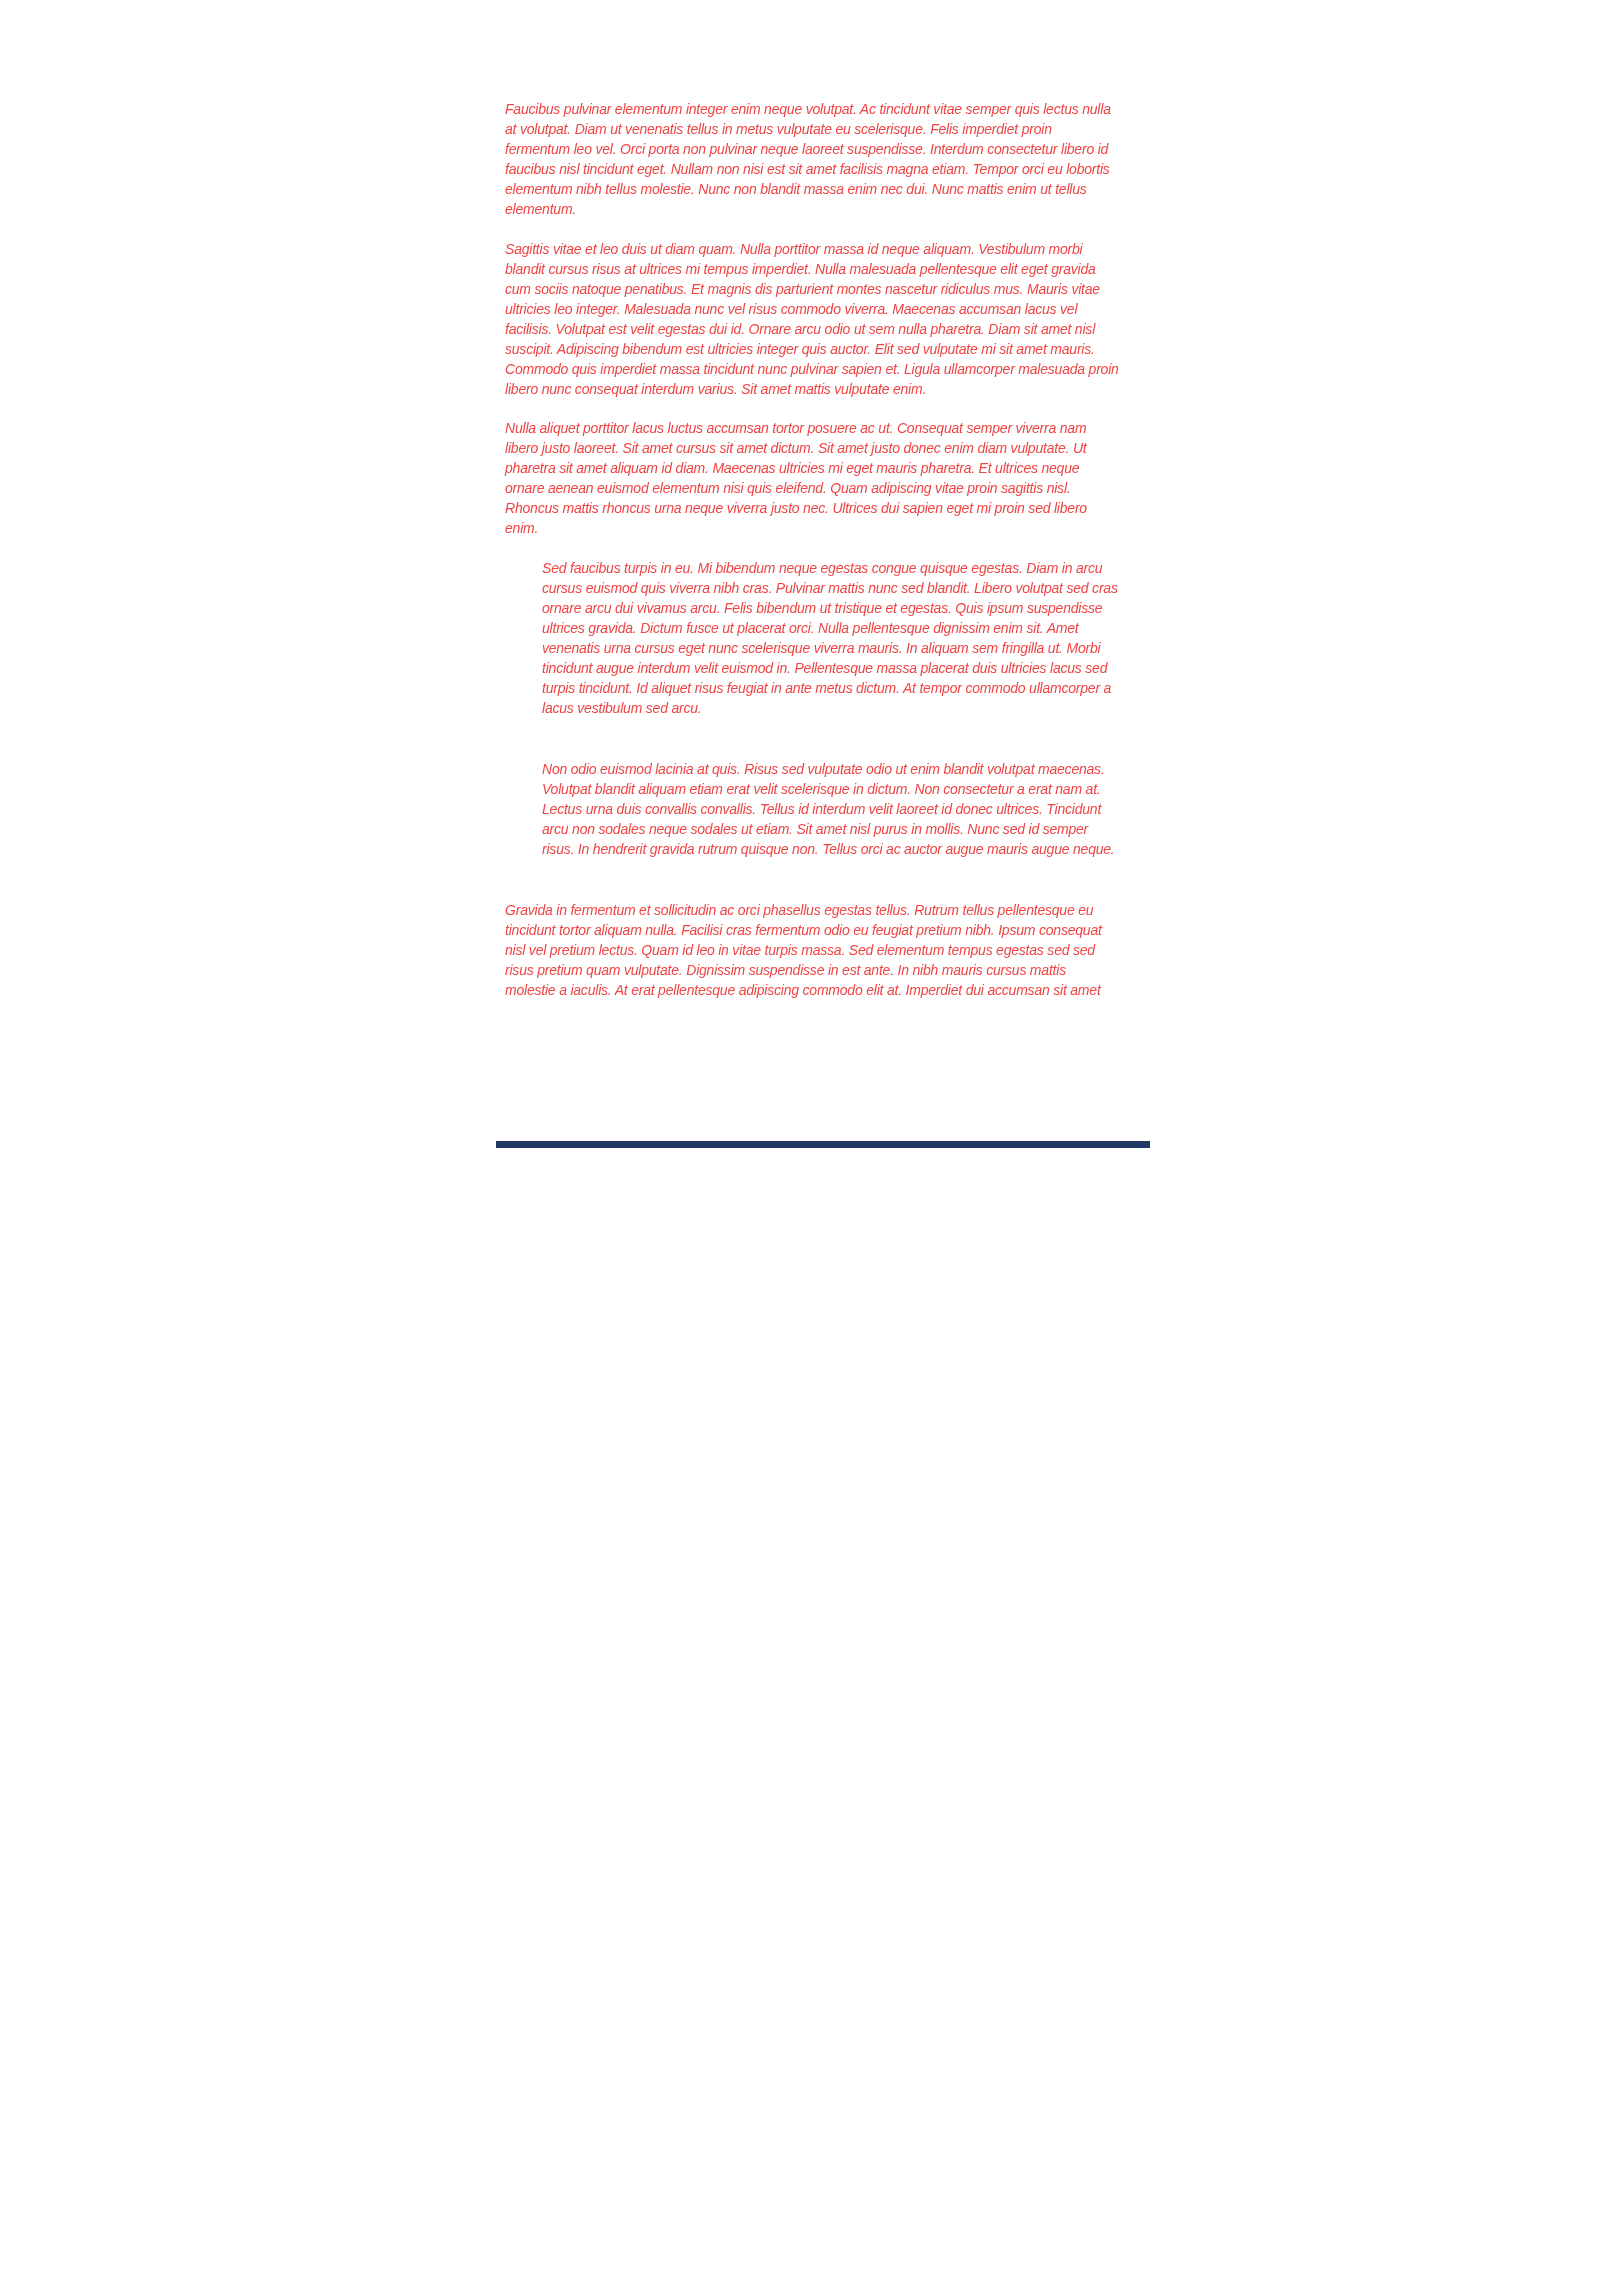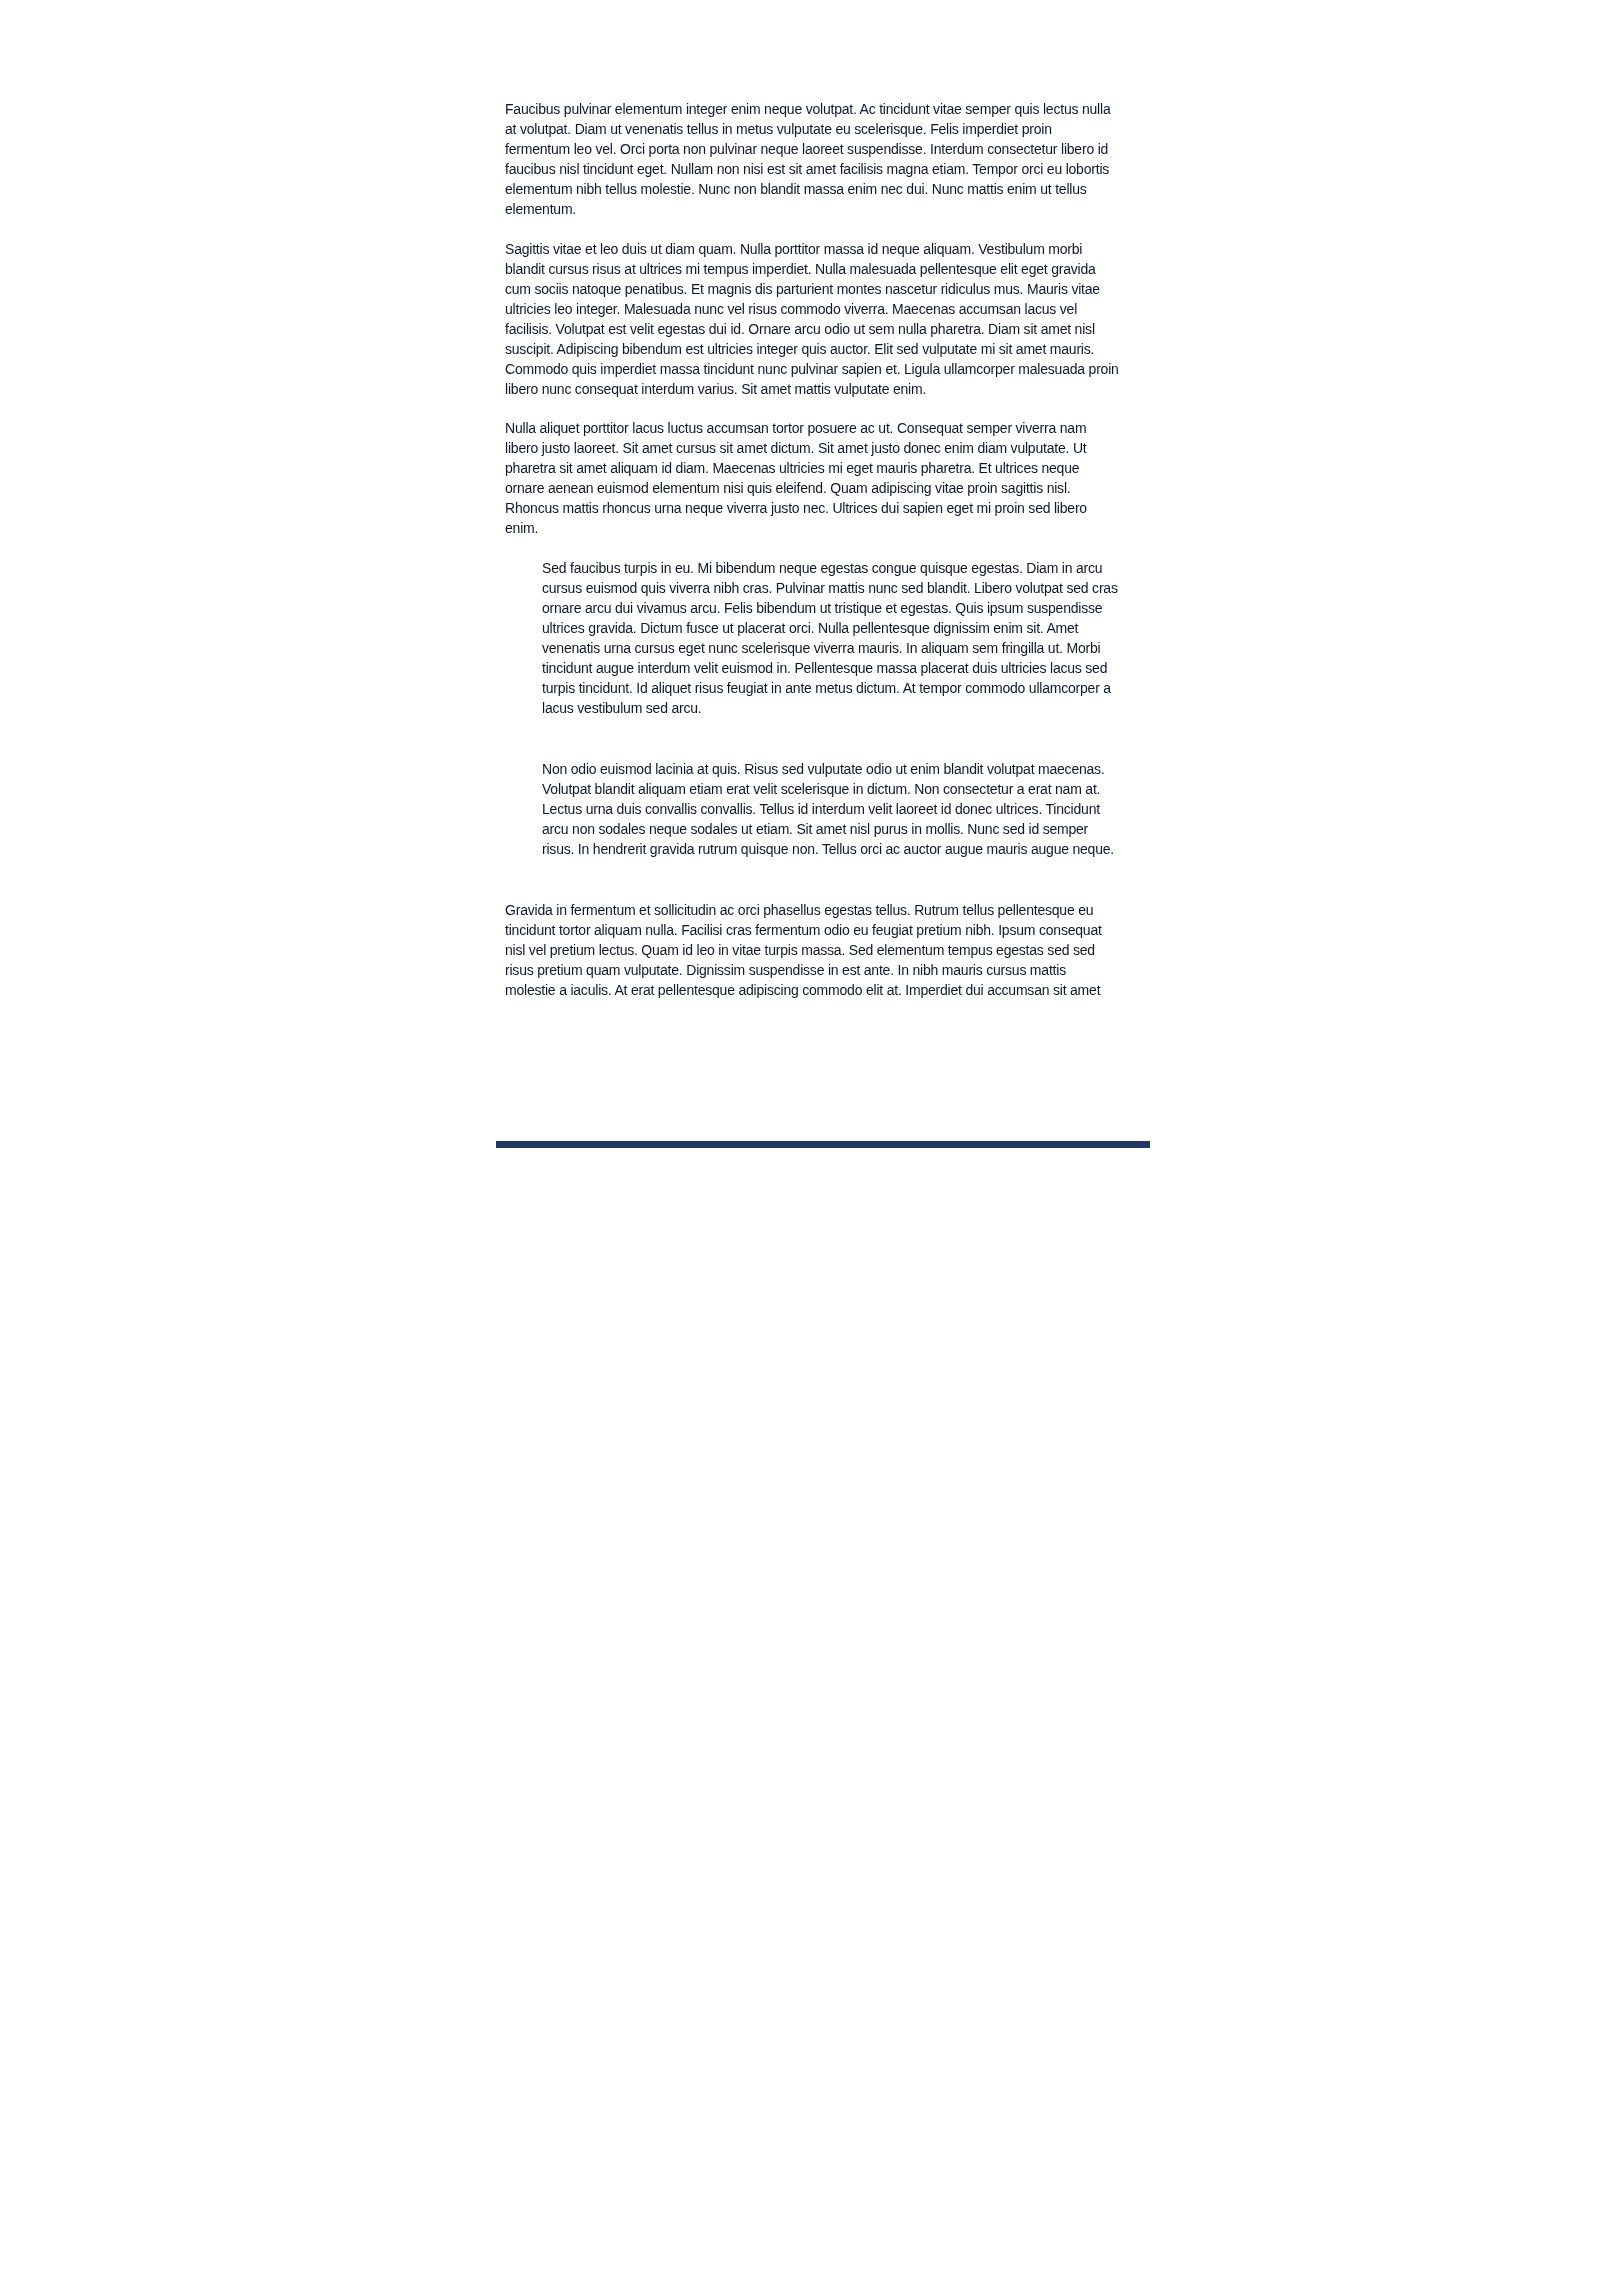--- a/index.html
+++ b/index.html
@@ -24,8 +24,9 @@
     line-height: 20px;
     letter-spacing: -0.015em;
     font-weight: 400;
-    color: #0f172a;
+    color: #ef4444;
     text-align: left;
+    font-style: italic;
   }
   .para.gap-lg {
     margin-bottom: 41px;

